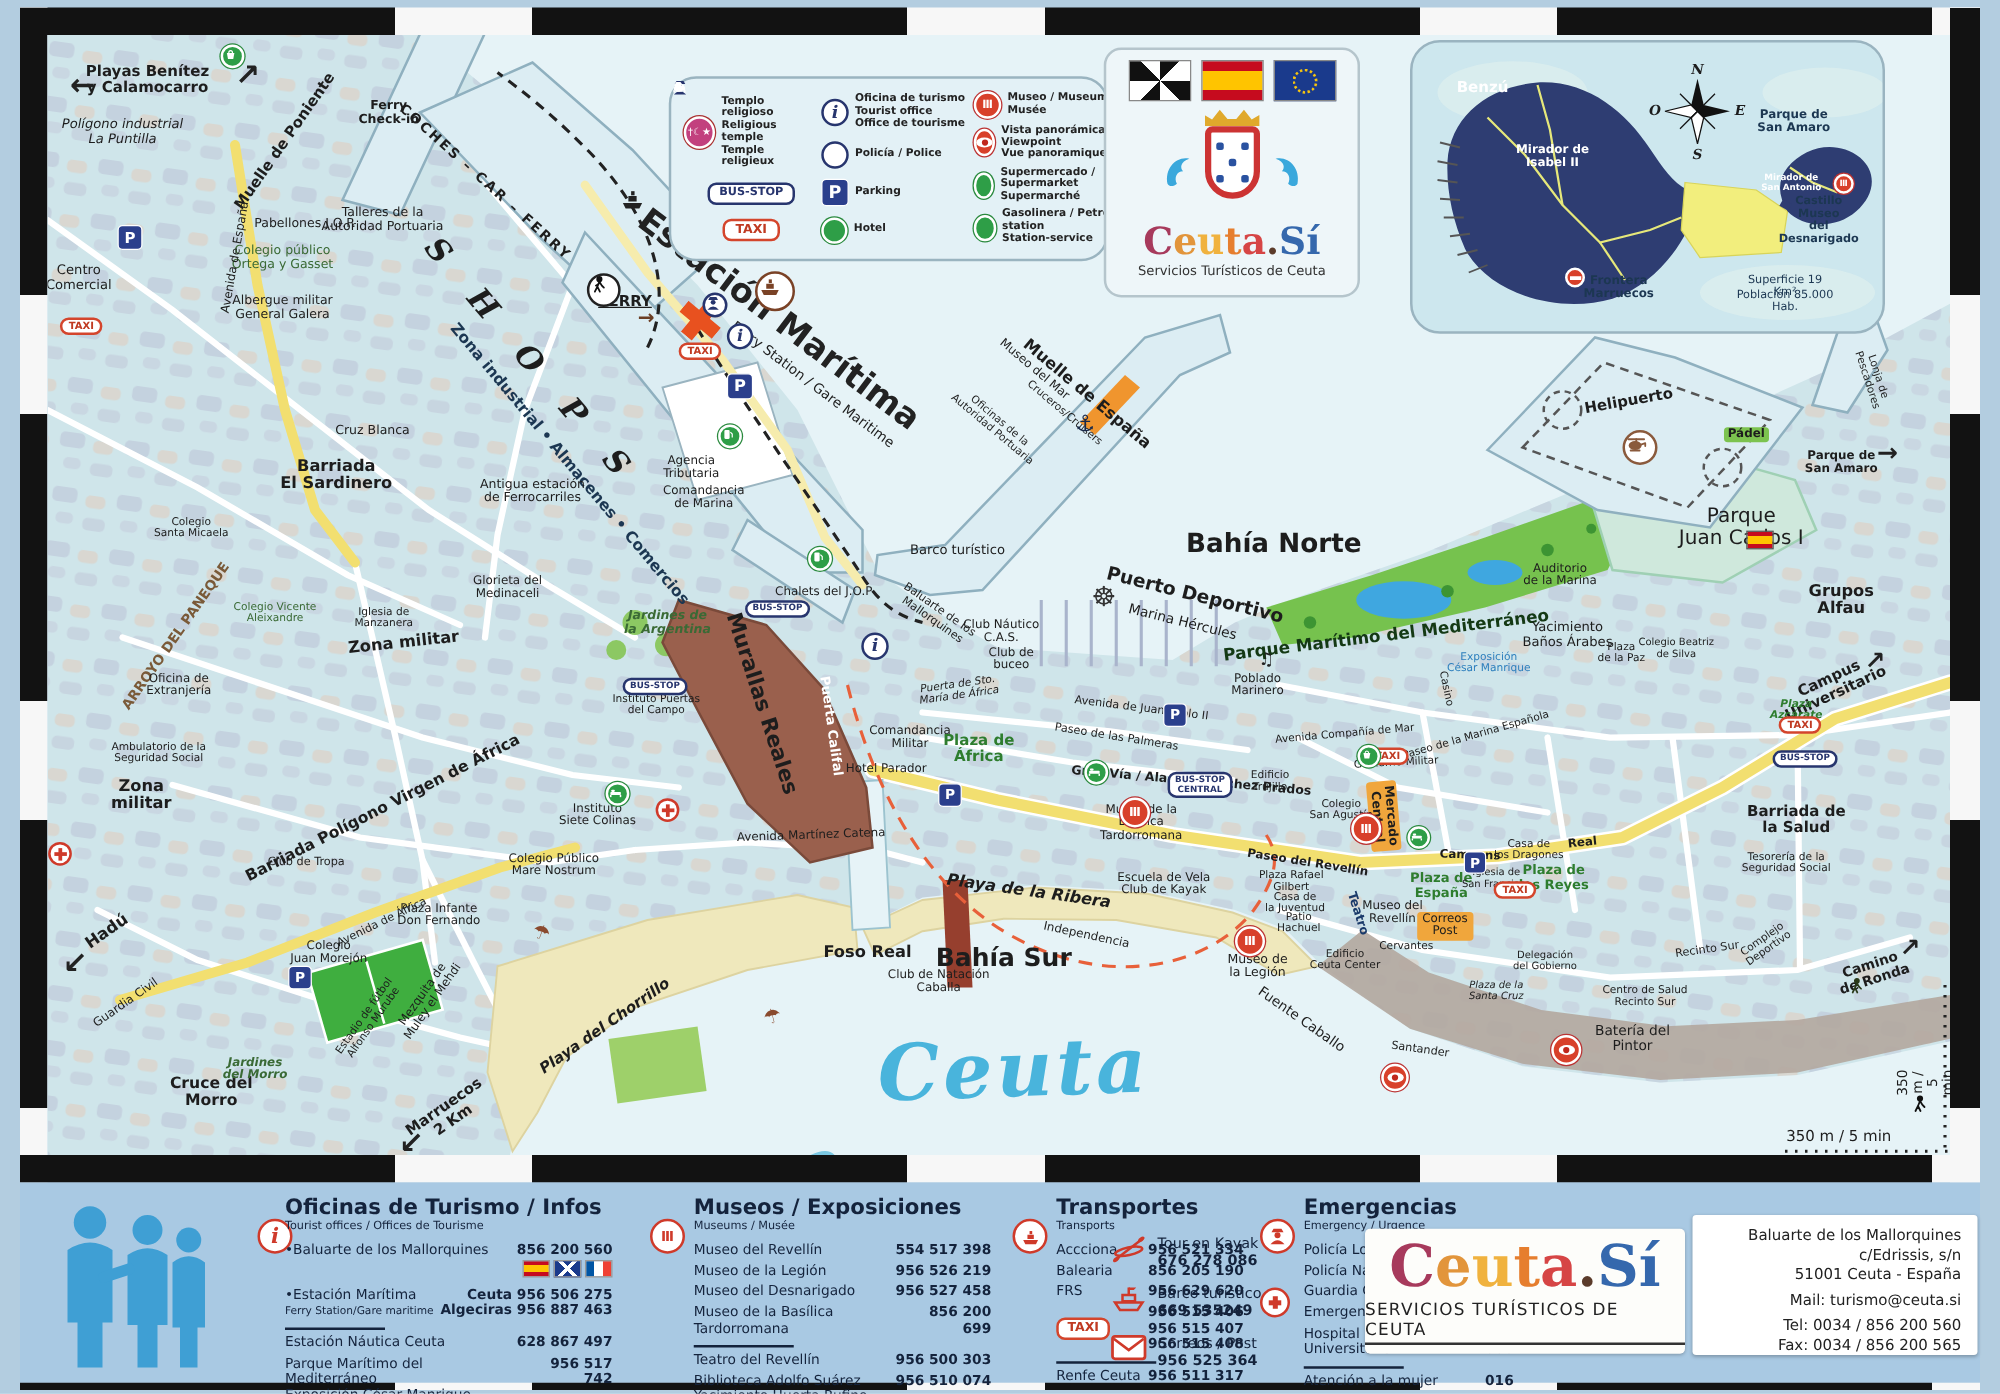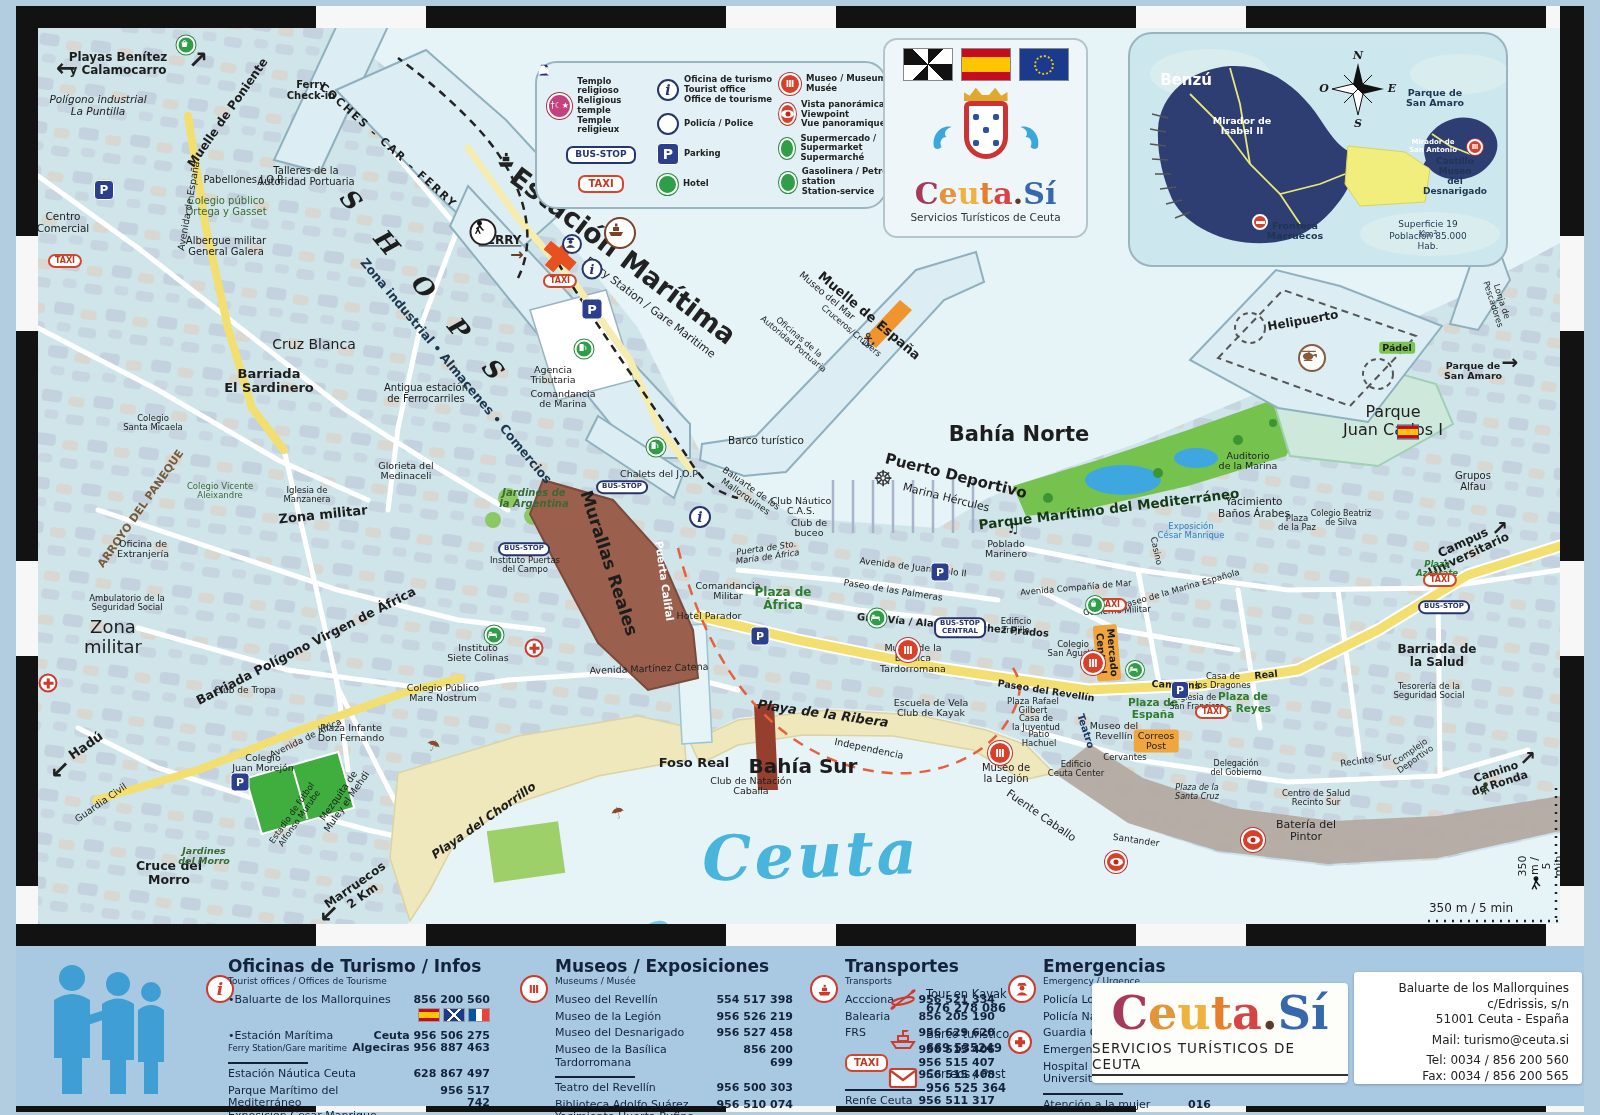--- a/index.html
+++ b/index.html
@@ -734,7 +734,7 @@
   <div class="icn circ" style="left:130px;top:188px;width:16px;height:16px;background:#d8402a;border:2px solid #fff">
       <div style="width:9px;height:3px;background:#fff"></div>
     </div>
-  <span class="lbl wht" style="left:56px;top:46px;font-size:15px">Benzú</span>
+  <span class="lbl wht" style="left:56px;top:36px;font-size:12px">Benzú</span>
   <span class="lbl wht" style="left:112px;top:92px;font-size:9.5px">Mirador de
 Isabel II</span>
   <span class="lbl nvy" style="left:305px;top:64px;font-size:9.5px">Parque de

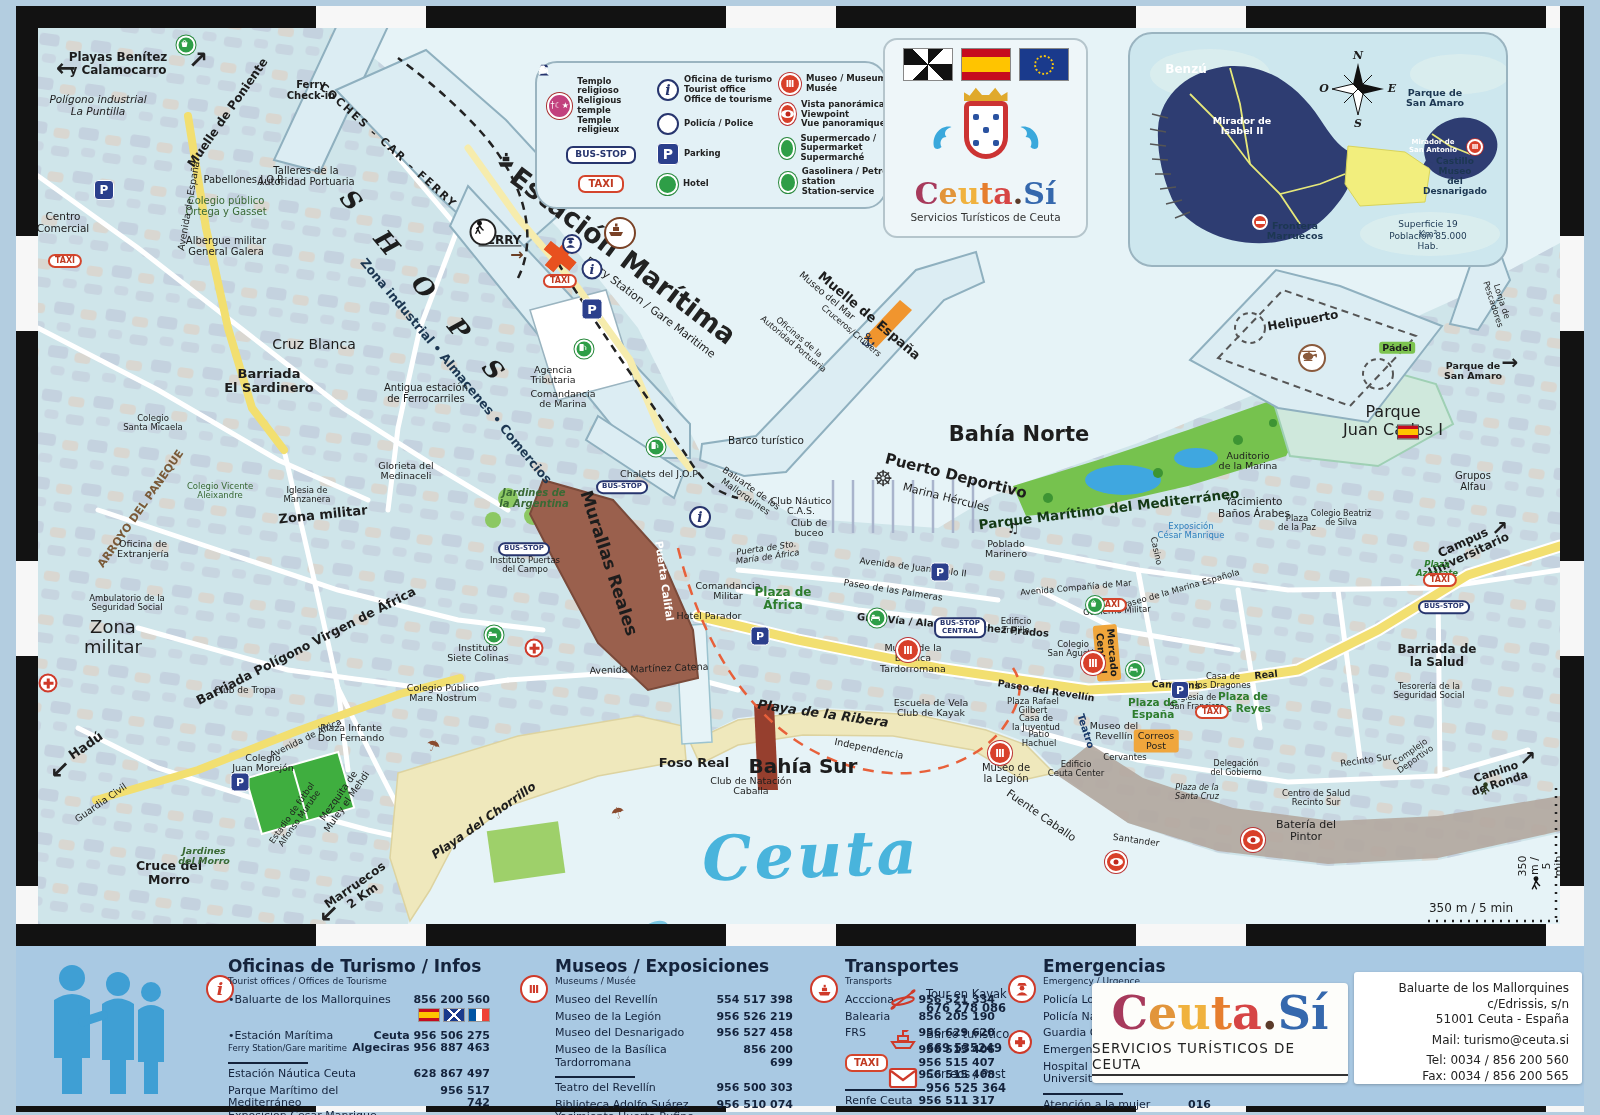--- a/index.html
+++ b/index.html
@@ -234,7 +234,7 @@
 Tributaria</span>
     <span class="lbl lt" style="left:525px;top:371px;font-size:9.5px">Comandancia
 de Marina</span>
-    <span class="lbl lt" style="left:276px;top:317px;font-size:14px">Cruz Blanca</span>
+    <span class="lbl lt" style="left:260px;top:317px;font-size:10px">Cruz Blanca</span>
     <span class="lbl" style="left:231px;top:353px;font-size:13px;font-weight:bold">Barriada
 El Sardinero</span>
     <span class="lbl lt" style="left:206px;top:151px;font-size:10px">Pabellones J.O.P.</span>

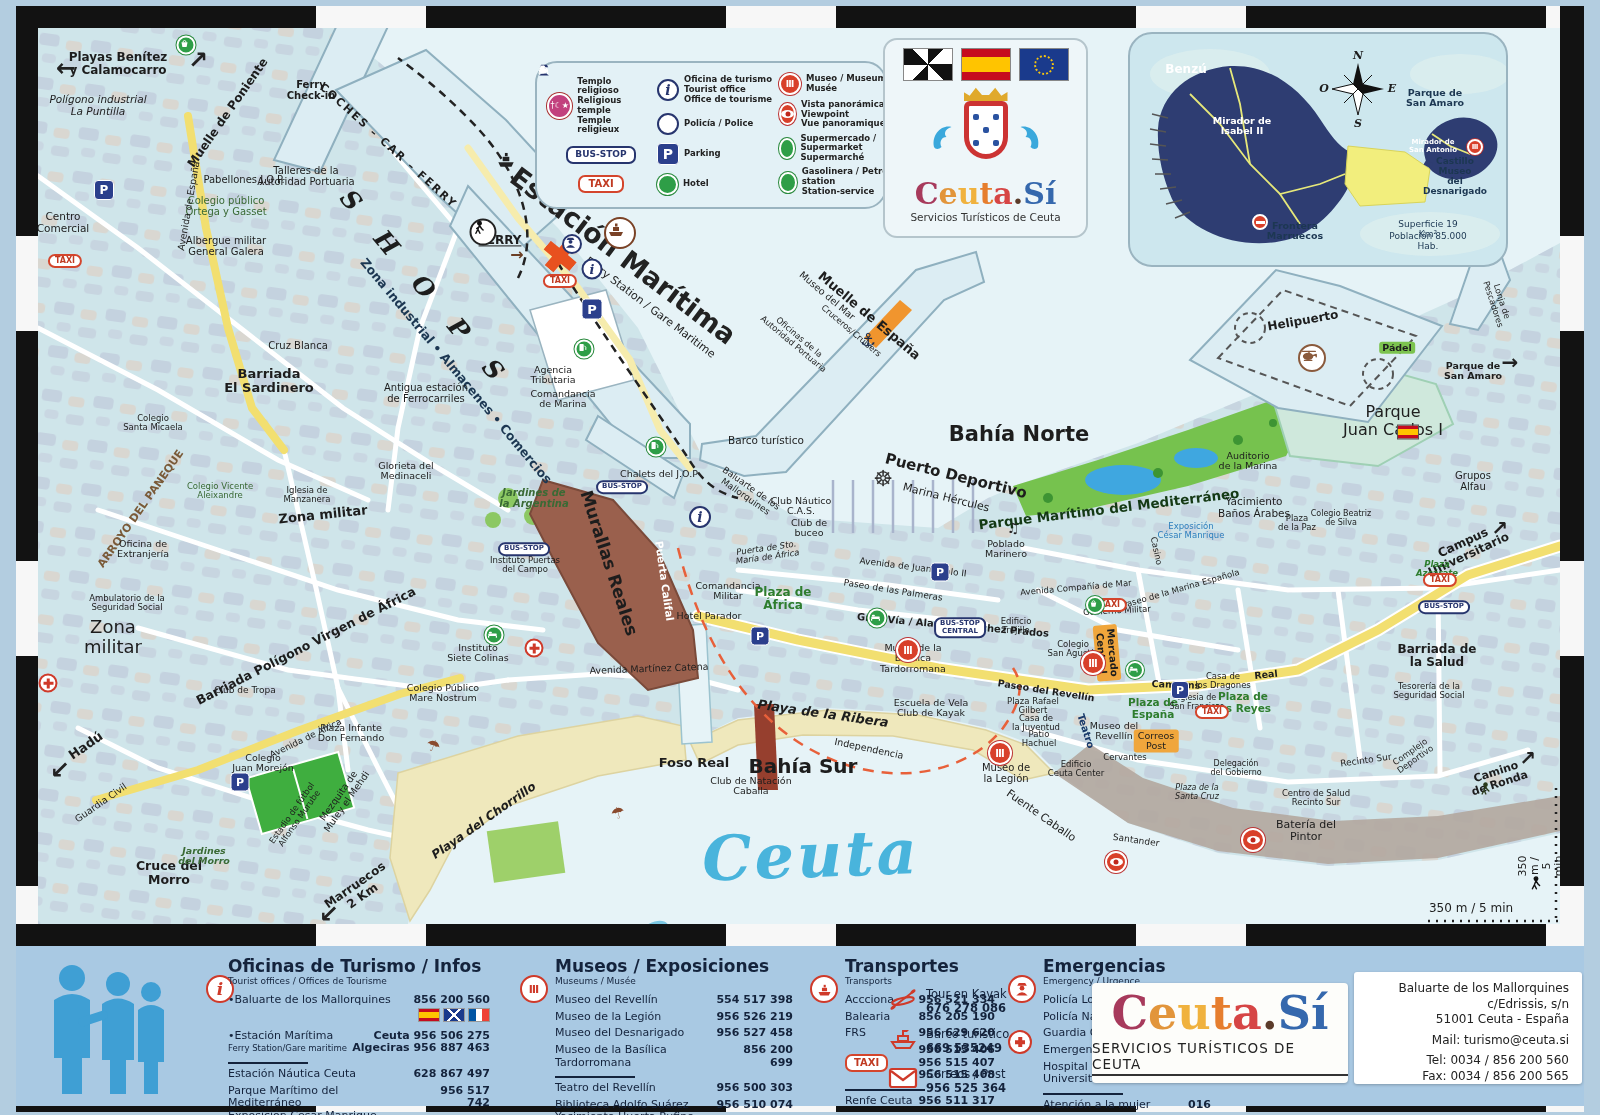--- a/index.html
+++ b/index.html
@@ -369,7 +369,7 @@
     <span class="lbl" style="left:1435px;top:343px;font-size:9.5px">Parque de
 San Amaro</span>
     <span class="lbl lt" style="left:1459px;top:275px;font-size:8.5px;--r:72deg">Lonja de Pescadores</span>
-    <span class="lbl" style="left:1435px;top:453px;font-size:10px;font-weight:normal">Grupos
+    <span class="lbl" style="left:1435px;top:453px;font-size:13px;font-weight:bold">Grupos
 Alfau</span>
     <span class="lbl" style="left:1428px;top:521px;font-size:12px;--r:-25deg;font-weight:bold">Campus
 Universitario</span>

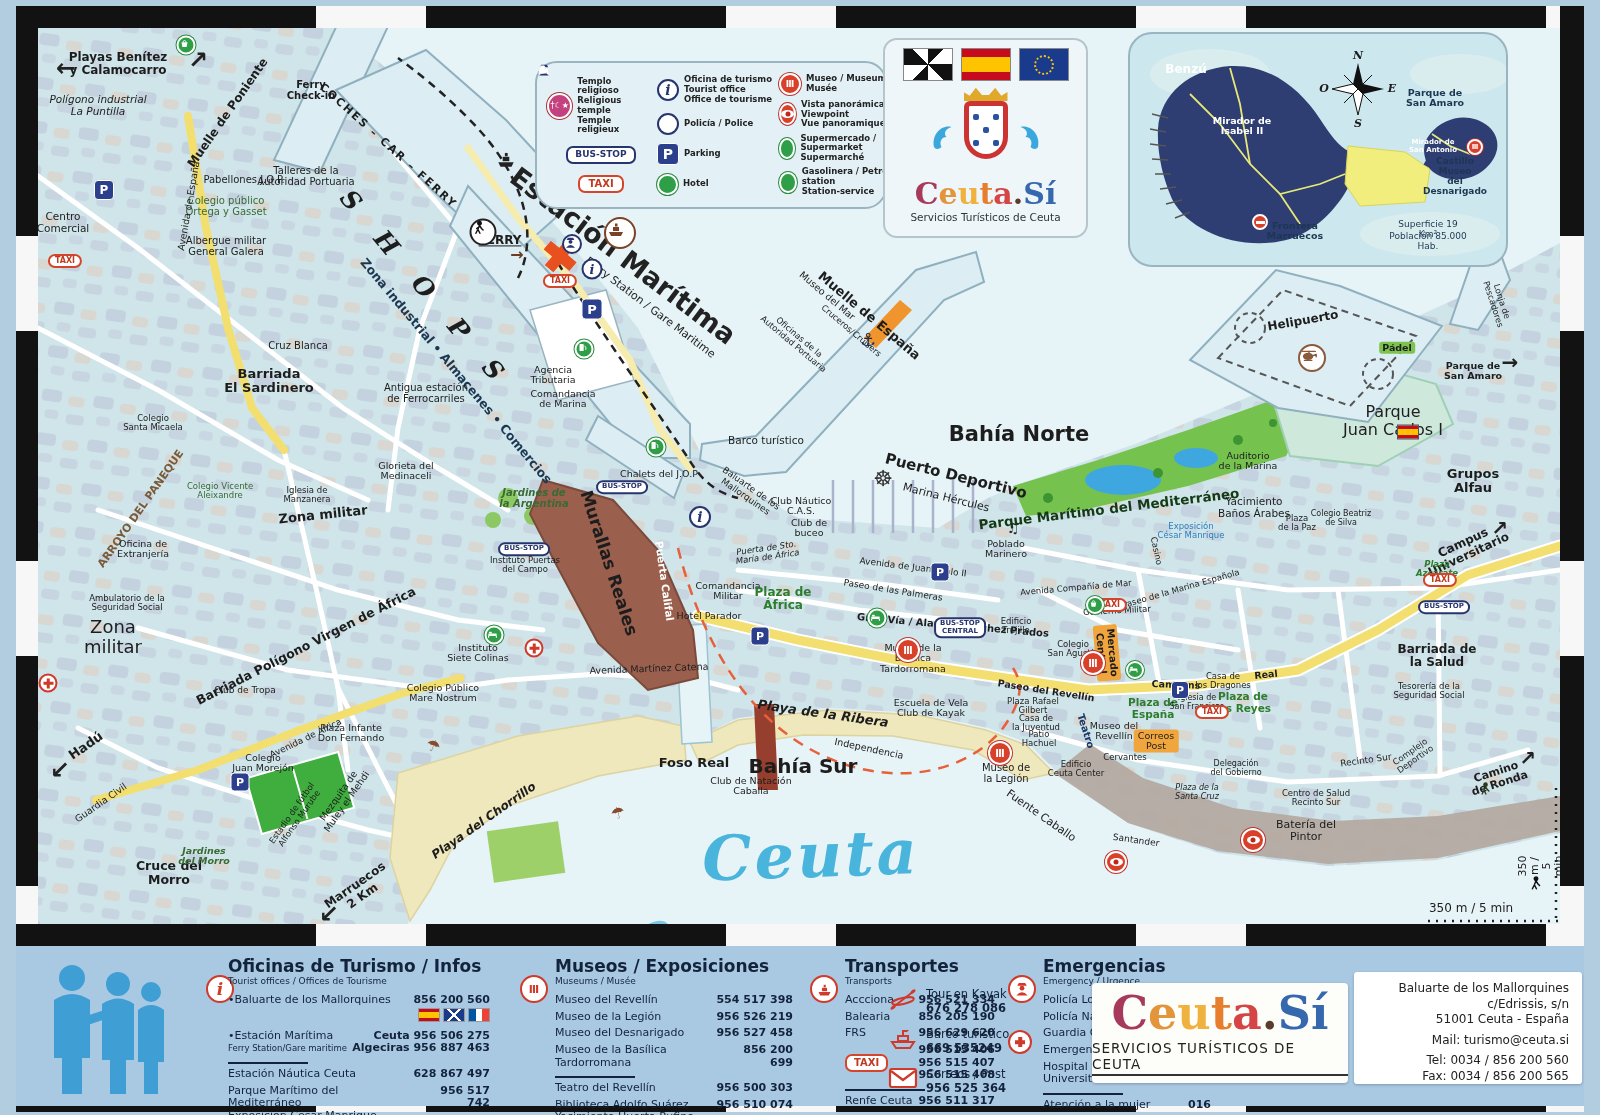--- a/index.html
+++ b/index.html
@@ -382,7 +382,7 @@
     <span class="lbl lt" style="left:1375px;top:728px;font-size:8.5px;--r:-35deg">Complejo
 Deportivo</span>
     <span class="lbl" style="left:285px;top:487px;font-size:13px;--r:-6deg;font-weight:bold">Zona militar</span>
-    <span class="lbl" style="left:75px;top:609px;font-size:18px;font-weight:normal">Zona
+    <span class="lbl" style="left:75px;top:609px;font-size:13px;font-weight:bold">Zona
 militar</span>
     <span class="lbl brn" style="left:103px;top:481px;font-size:11px;--r:-55deg;font-weight:bold">ARROYO DEL PANEQUE</span>
     <span class="lbl lt" style="left:105px;top:521px;font-size:9.5px">Oficina de

